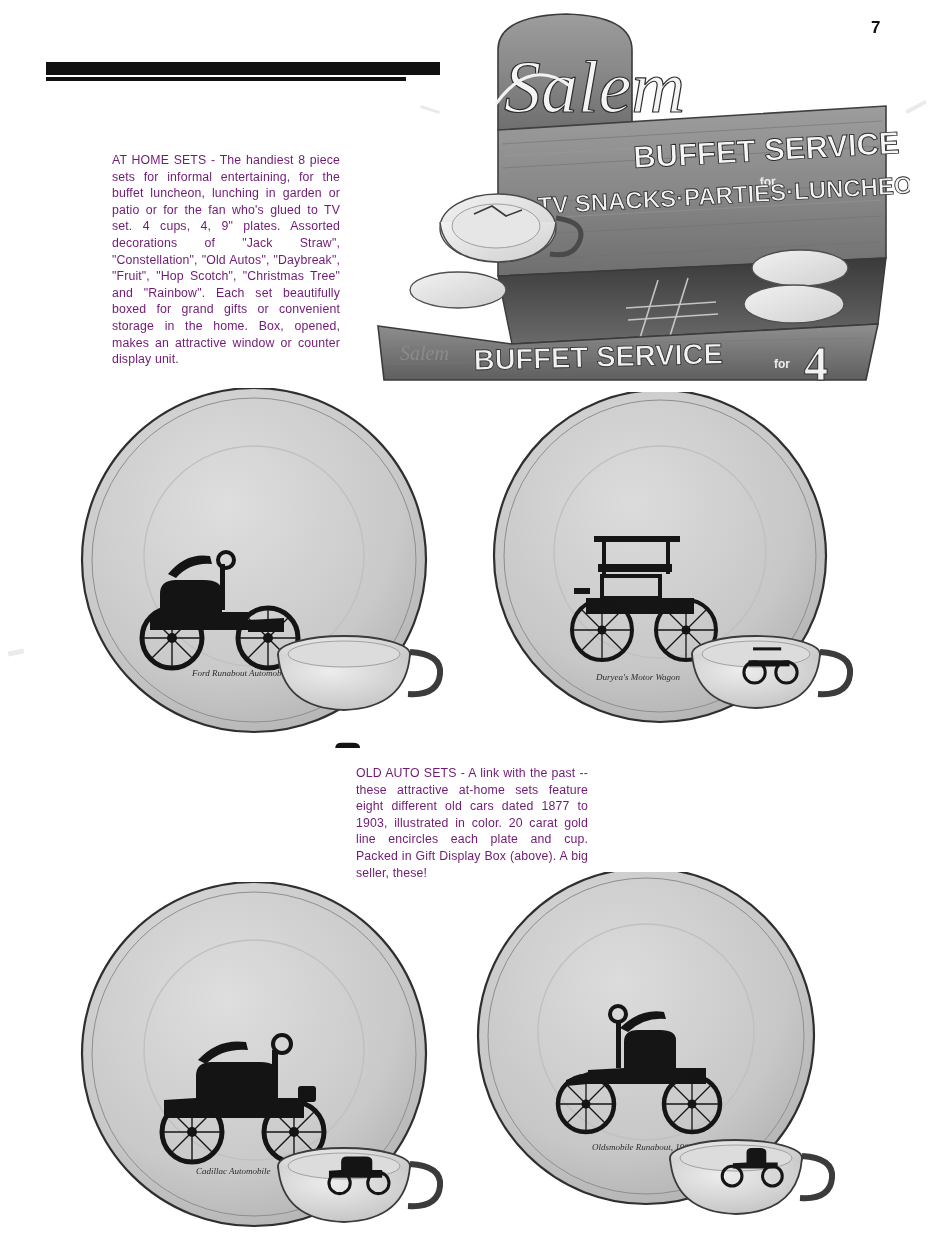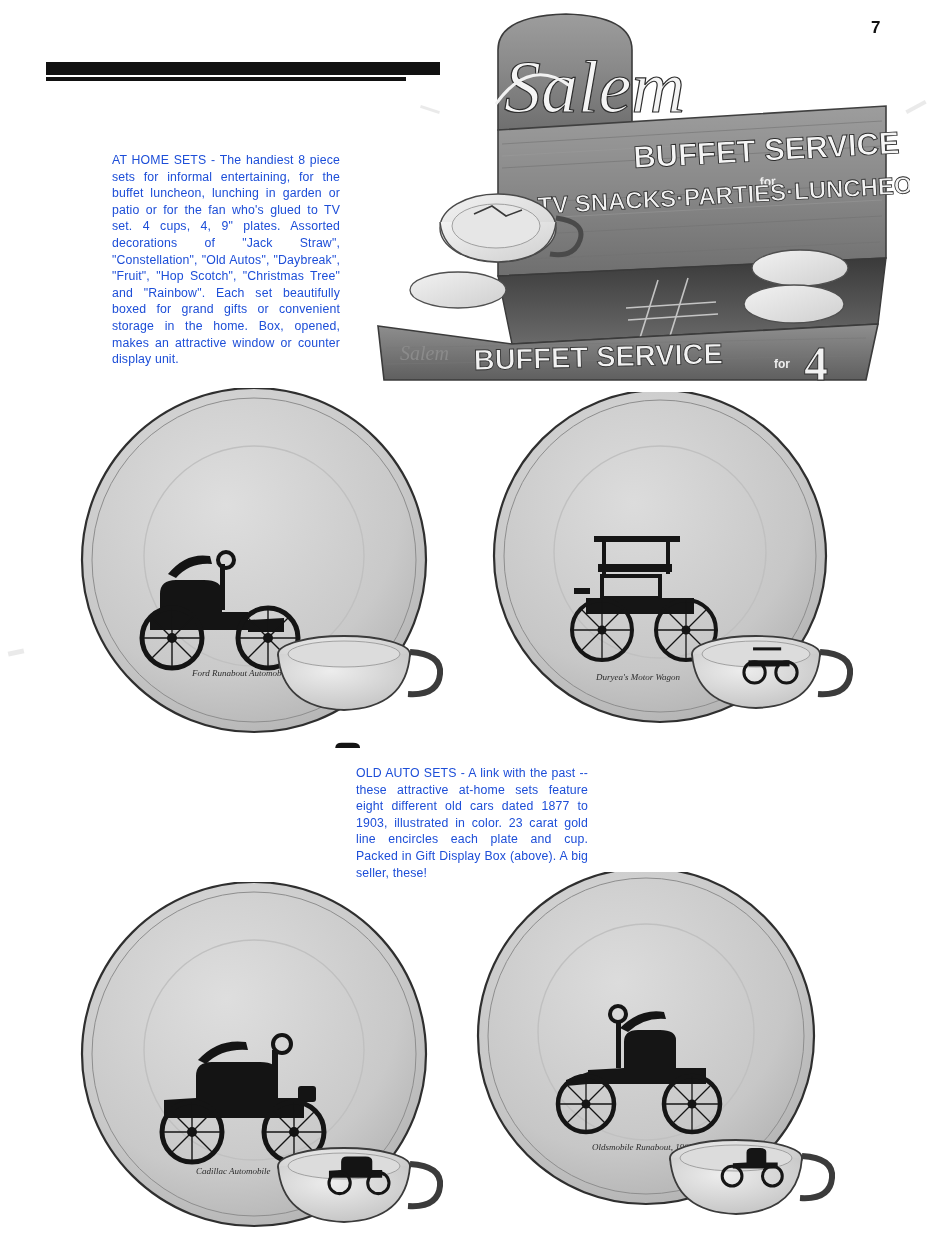--- a/index.html
+++ b/index.html
@@ -54,7 +54,7 @@
     font-family: "Liberation Sans", sans-serif;
     font-size: 12.3px;
     line-height: 16.6px;
-    color: #1d4ed8;
+    color: #701a75;
     text-align: justify;
     letter-spacing: 0.15px;
   }

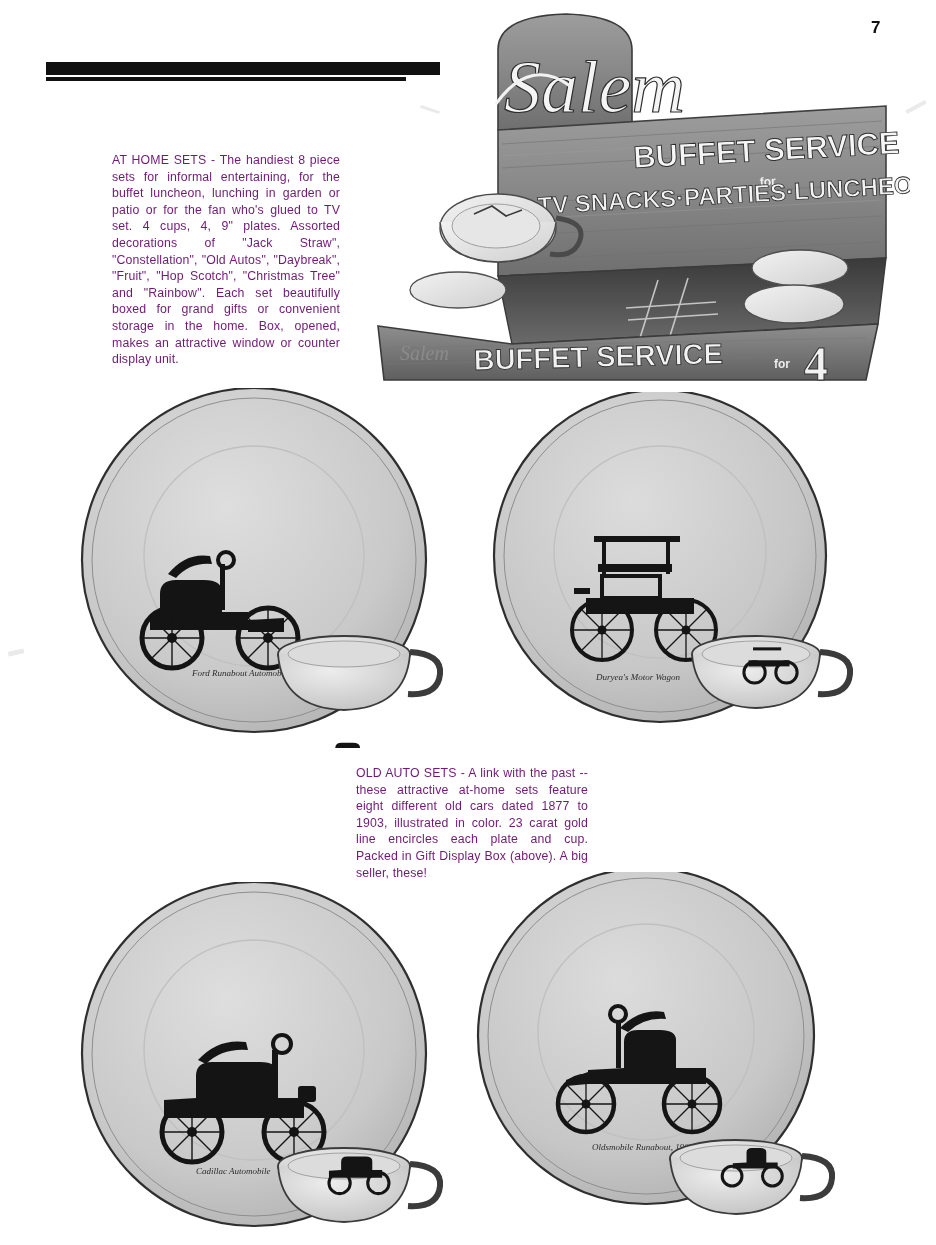--- a/index.html
+++ b/index.html
@@ -311,7 +311,7 @@
   </svg>
 </div>
 
-<div class="textblock" id="old-auto-text">OLD AUTO SETS - A link with the past -- these attractive at-home sets feature eight different old cars dated 1877 to 1903, illustrated in color. 23 carat gold line encircles each plate and cup. Packed in Gift Display Box (above). A big seller, these!</div>
+<div class="textblock" id="old-auto-text">OLD AUTO SETS - A link with the past -- these attractive at-home sets feature eight different old cars dated 1877 to 1903, illustrated in color. 20 carat gold line encircles each plate and cup. Packed in Gift Display Box (above). A big seller, these!</div>
 
 <div class="setcell" id="set-3">
   <svg class="ware-svg" width="400" height="370" viewBox="0 0 400 370" xmlns="http://www.w3.org/2000/svg">

